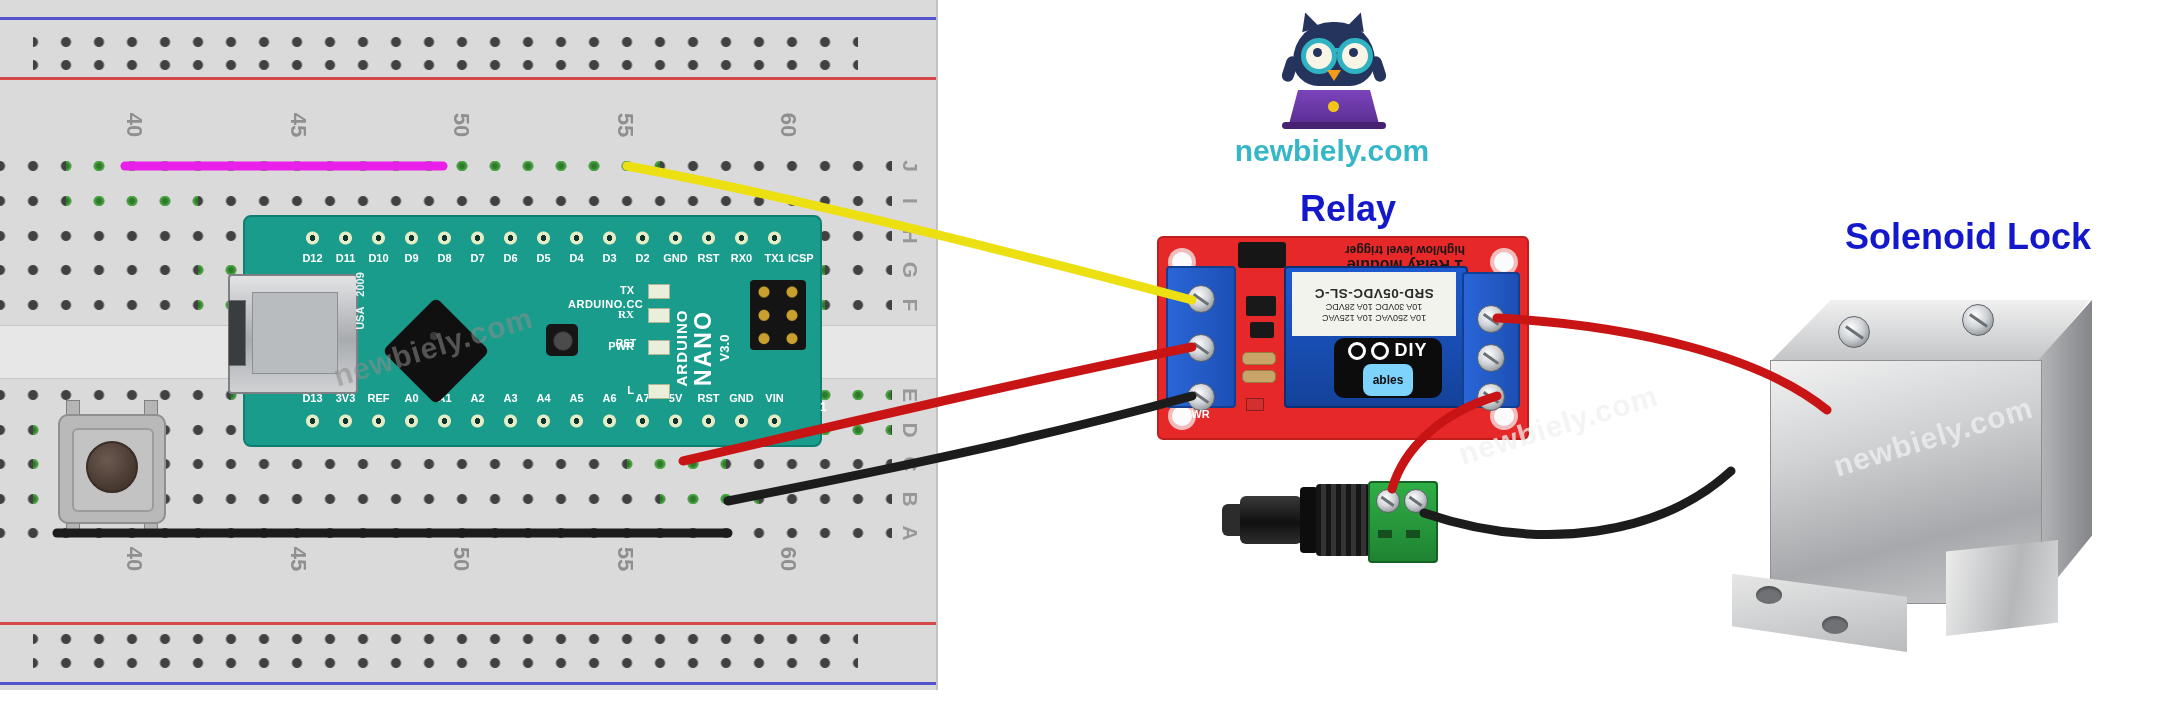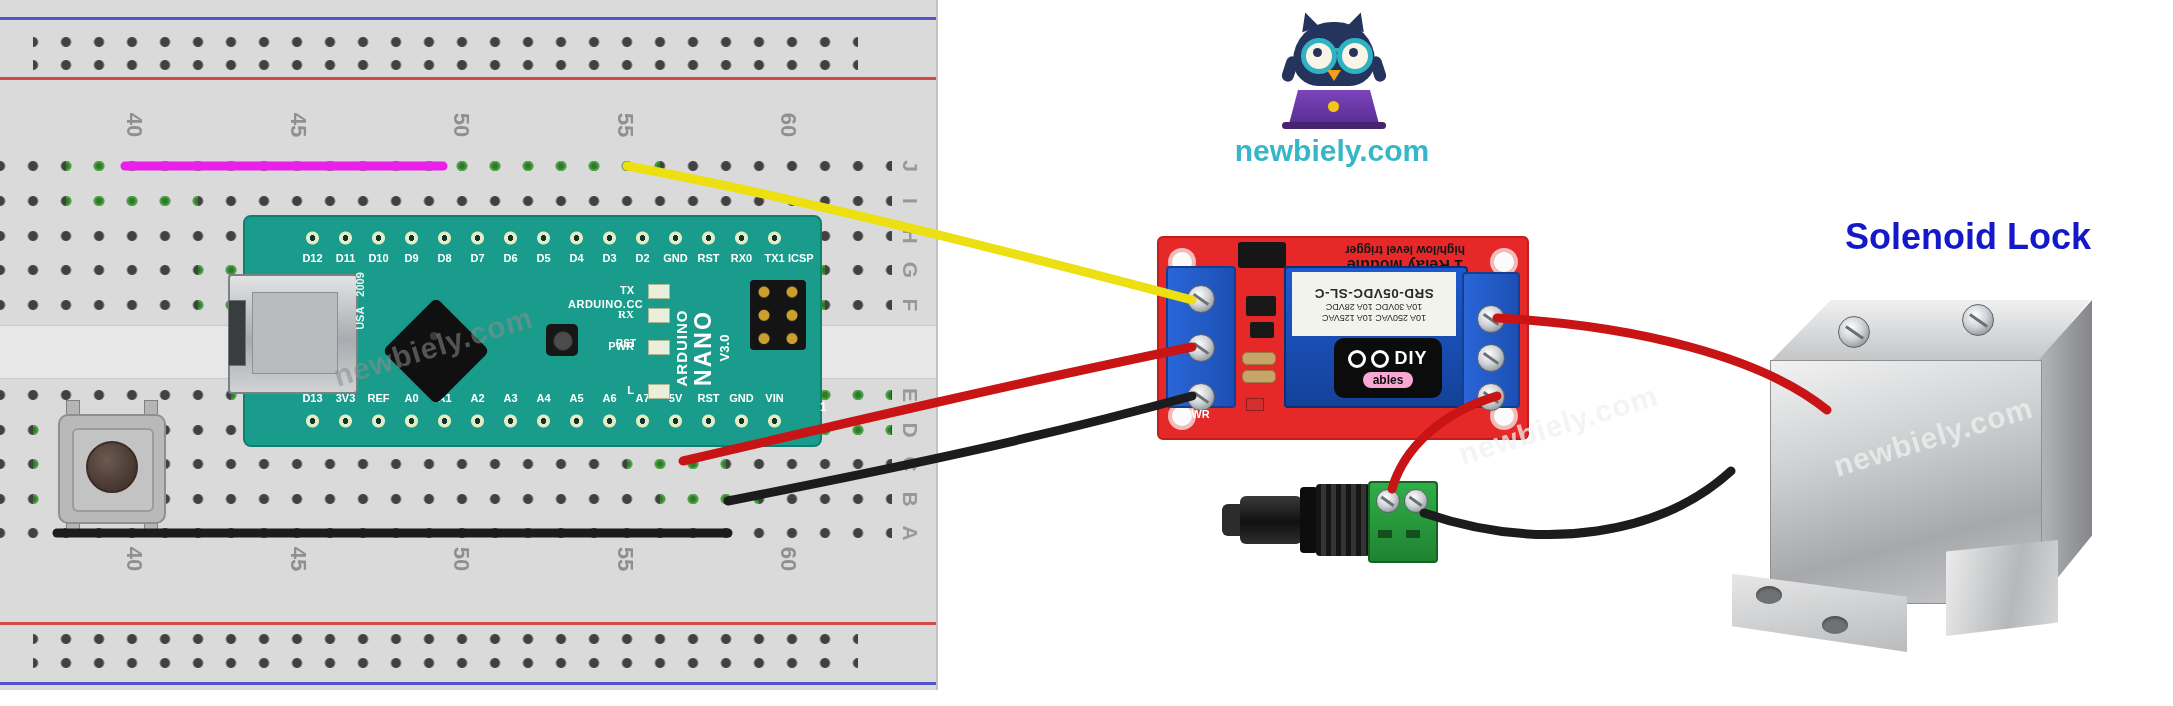--- a/index.html
+++ b/index.html
@@ -353,6 +353,7 @@
   <div class="abs" style="left:1282px;top:122px;width:104px;height:7px;background:#482272;border-radius:4px;"></div>
   <div class="abs" id="logo-text">newbiely.com</div>
 
+  <div class="abs big-label" style="left:1253px;top:188px;width:190px;">Relay</div>
   <div class="abs big-label" style="left:1808px;top:216px;width:320px;">Solenoid Lock</div>
 
 </div>

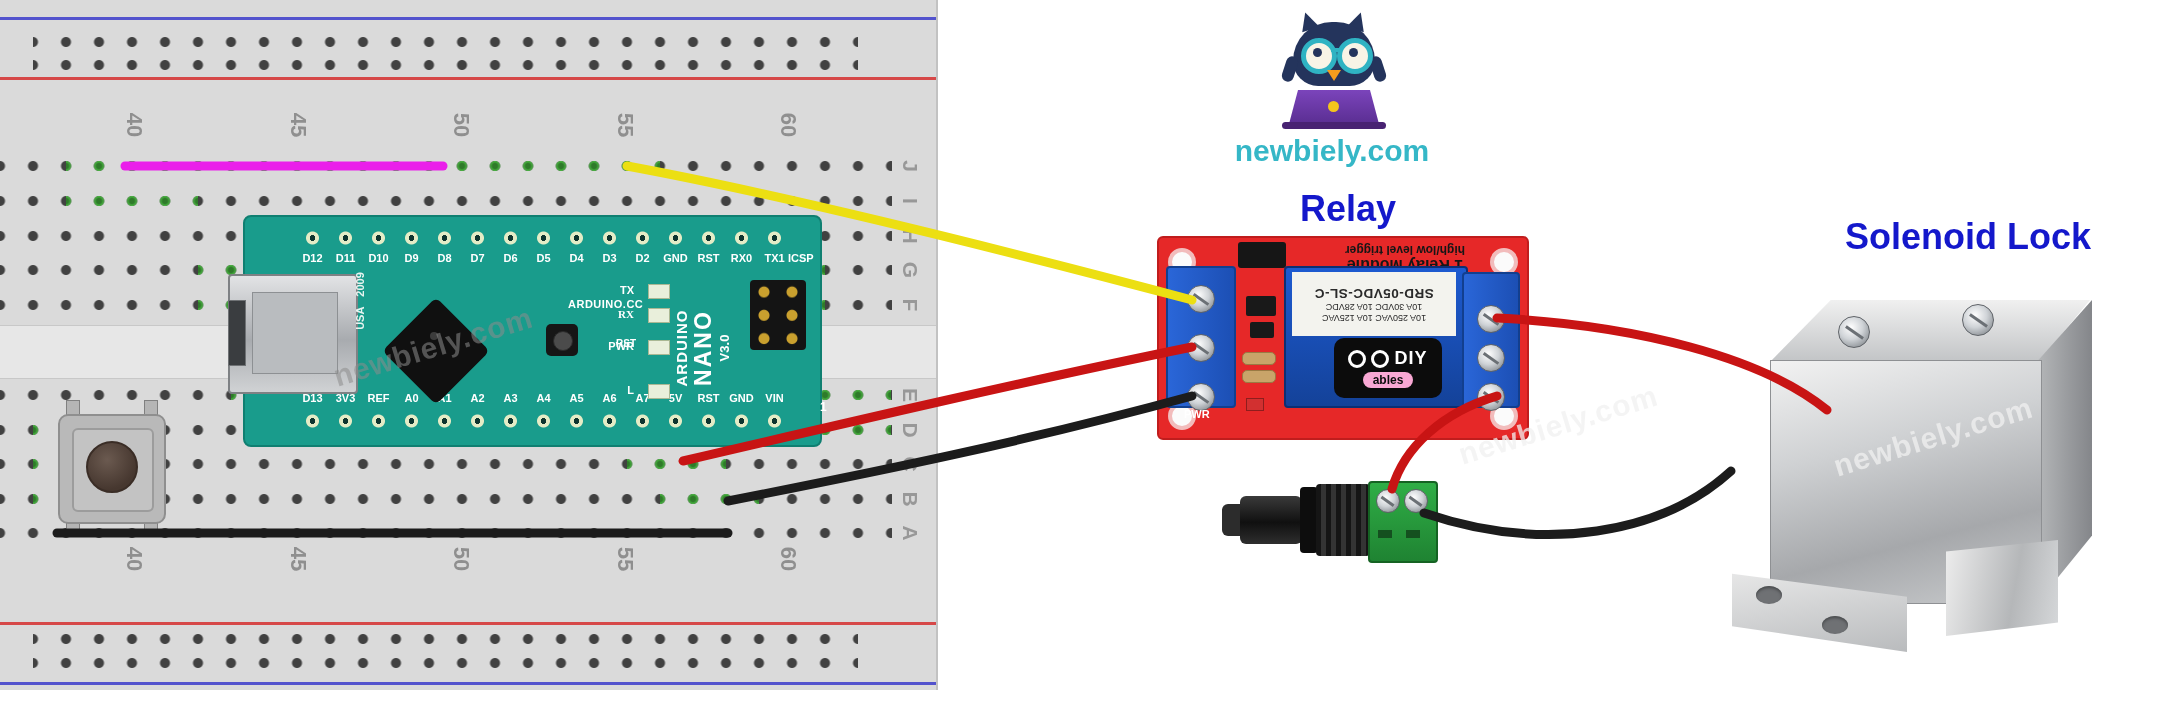--- a/index.html
+++ b/index.html
@@ -70,8 +70,8 @@
   .diy-row{display:flex;align-items:center;gap:5px;}
   .goggle{width:12px;height:12px;border:3px solid #fff;border-radius:50%;}
   #diy-text{color:#fff;font-size:18px;font-weight:bold;letter-spacing:1px;}
-  #ables-pill{background:#f9a8d4;color:#0c0c0c;font-size:12px;font-weight:bold;
-              padding:0 10px;border-radius:8px;height:16px;line-height:16px;}
+  #ables-pill{background:#7dd3fc;color:#0c0c0c;font-size:12px;font-weight:bold;
+              padding:8px 10px;border-radius:8px;height:16px;line-height:16px;}
   .smd{background:#191919;border-radius:2px;}
   .resistor{background:#c9a469;border:1px solid #9a7a43;border-radius:5px;}
 

